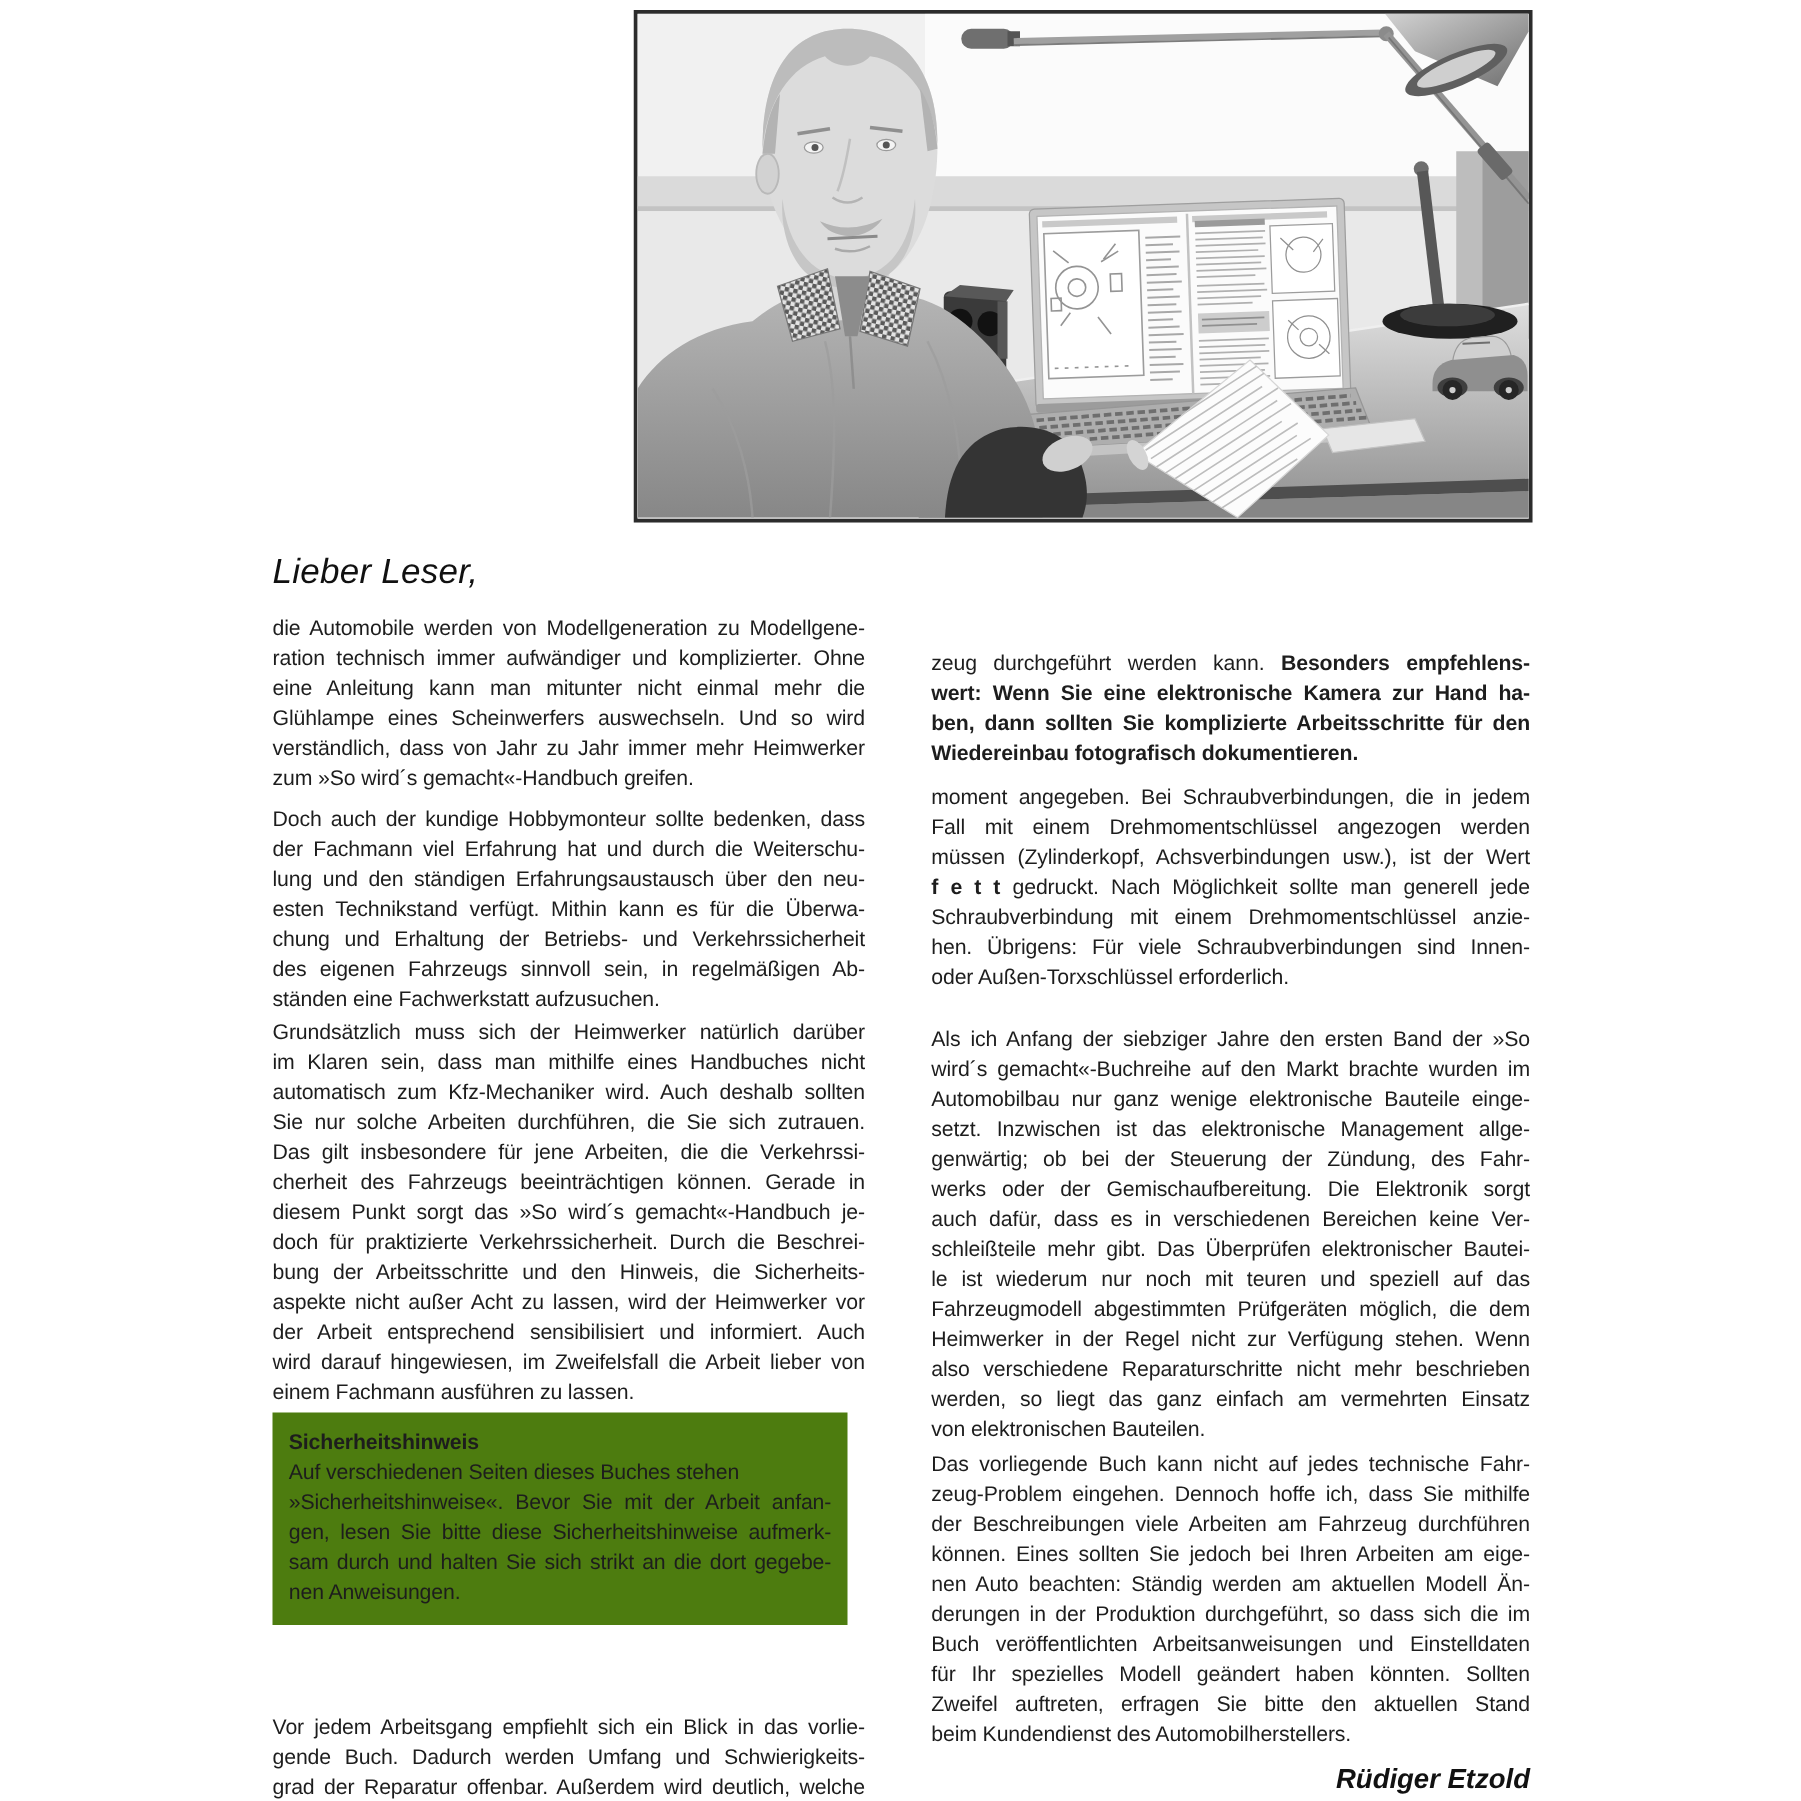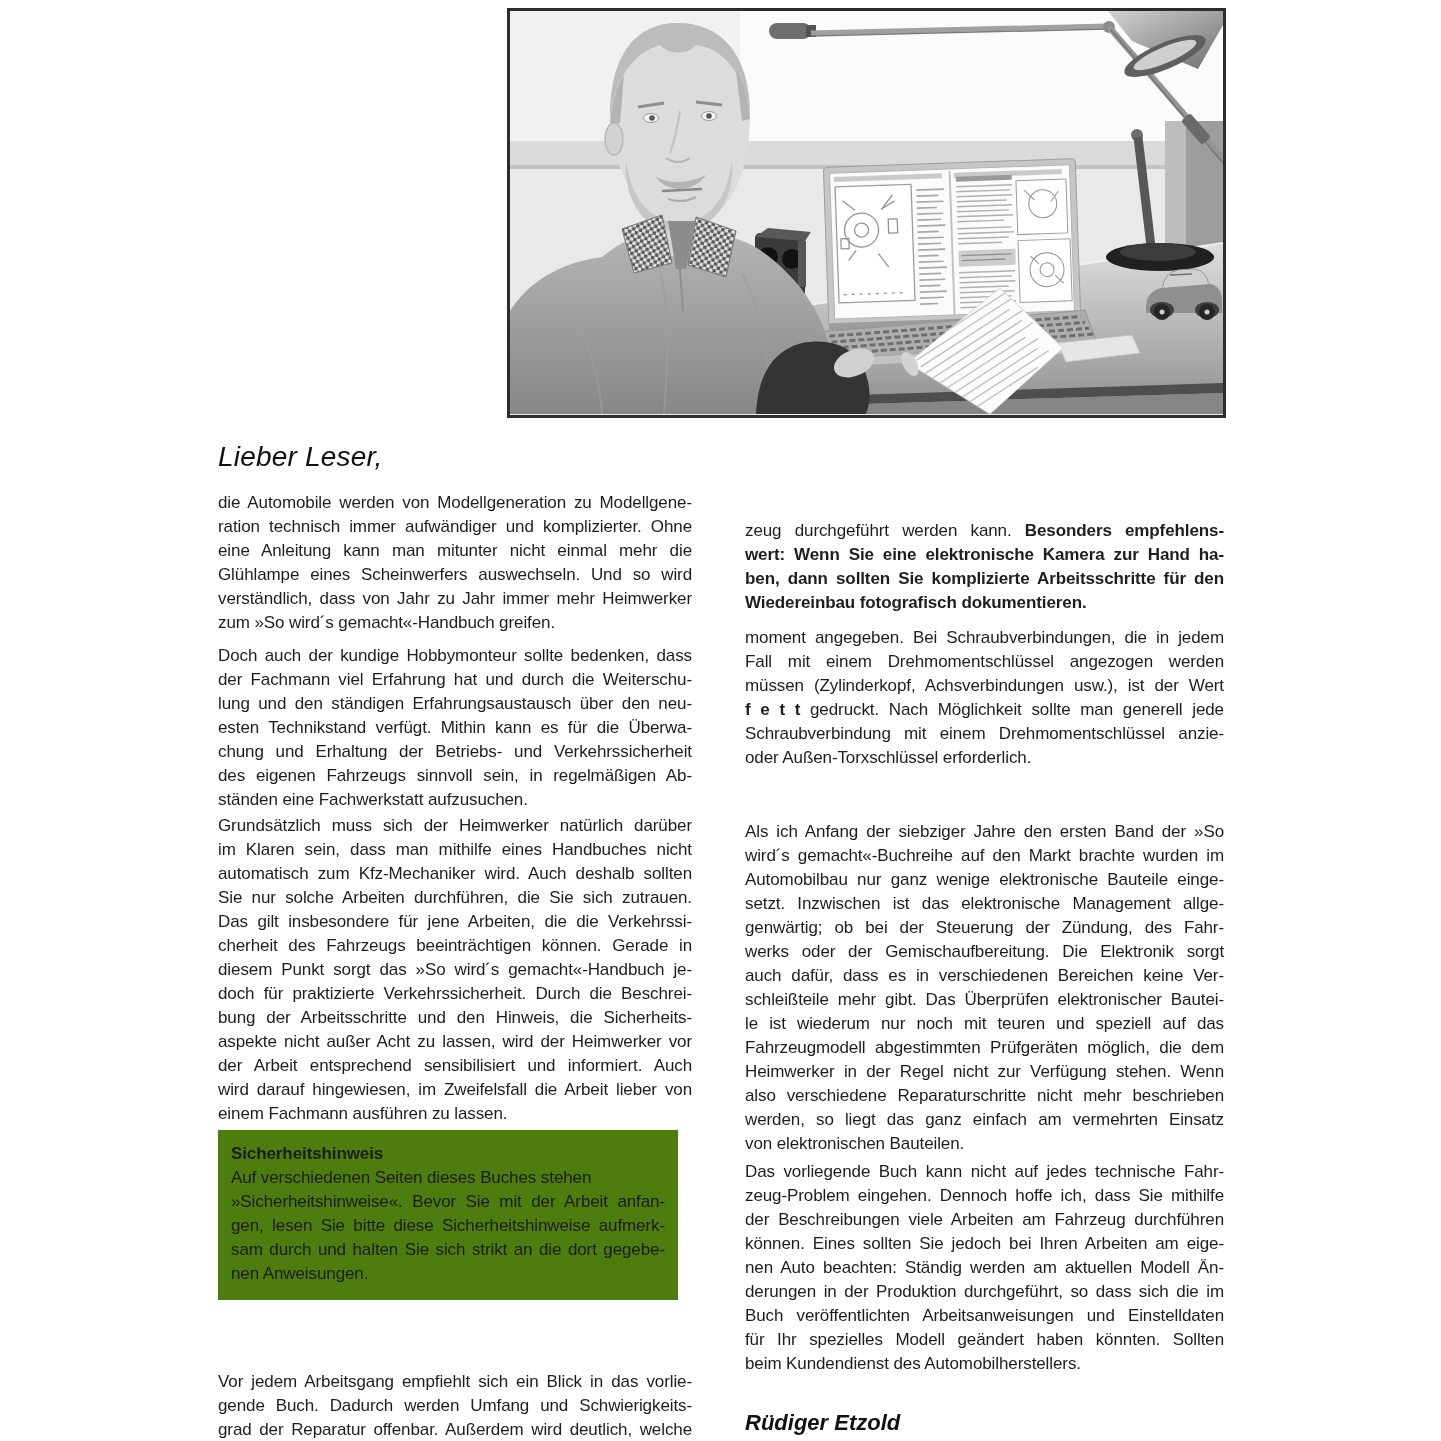--- a/index.html
+++ b/index.html
@@ -289,6 +289,7 @@
     <div class="line"><span>müssen (Zylinderkopf, Achsverbindungen usw.), ist der Wert</span></div>
     <div class="line"><b>f e t t</b><span> gedruckt. Nach Möglichkeit sollte man generell jede</span></div>
     <div class="line"><span>Schraubverbindung mit einem Drehmomentschlüssel anzie-</span></div>
+    <div class="line"><span>hen. Übrigens: Für viele Schraubverbindungen sind Innen-</span></div>
     <div class="line rag"><span>oder Außen-Torxschlüssel erforderlich.</span></div>
   </div>
 <div class="para right" style="top:792px">

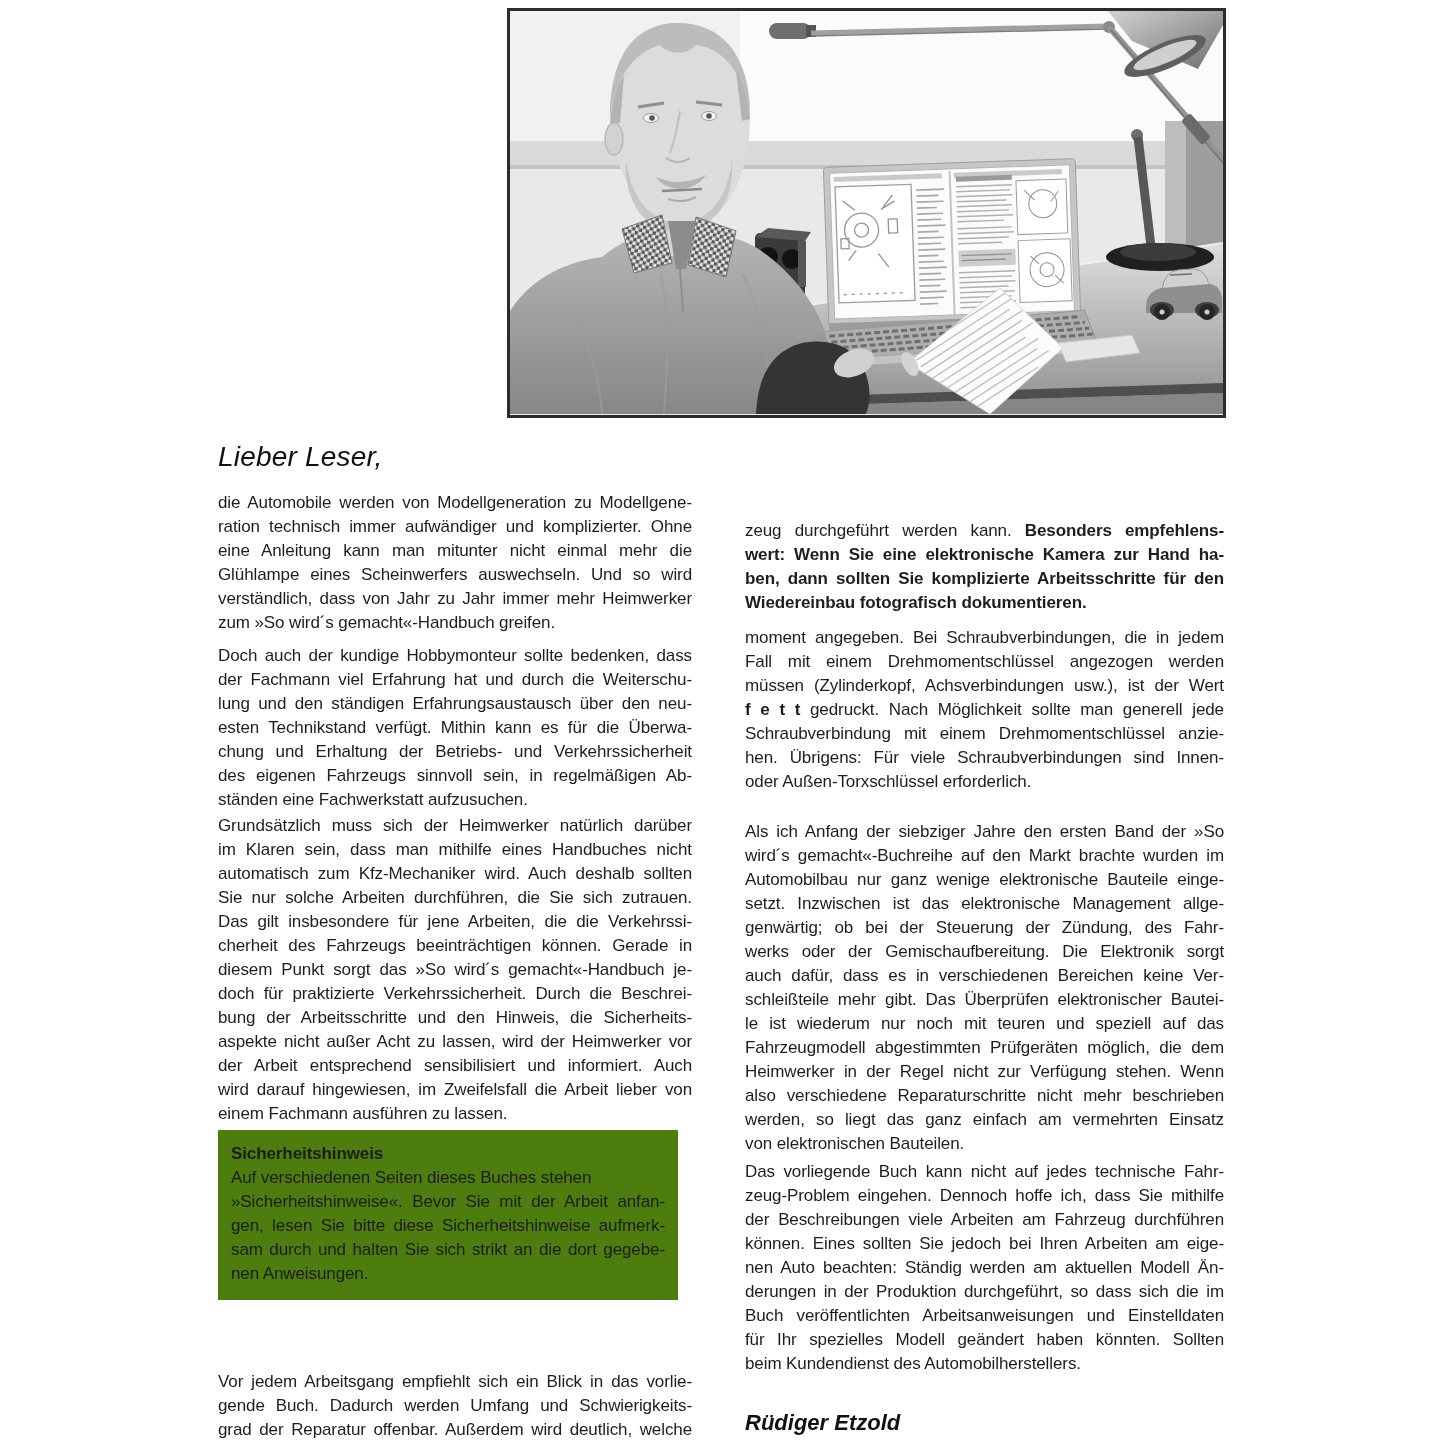--- a/index.html
+++ b/index.html
@@ -317,6 +317,7 @@
     <div class="line"><span>derungen in der Produktion durchgeführt, so dass sich die im</span></div>
     <div class="line"><span>Buch veröffentlichten Arbeitsanweisungen und Einstelldaten</span></div>
     <div class="line"><span>für Ihr spezielles Modell geändert haben könnten. Sollten</span></div>
+    <div class="line"><span>Zweifel auftreten, erfragen Sie bitte den aktuellen Stand</span></div>
     <div class="line rag"><span>beim Kundendienst des Automobilherstellers.</span></div>
   </div>
 

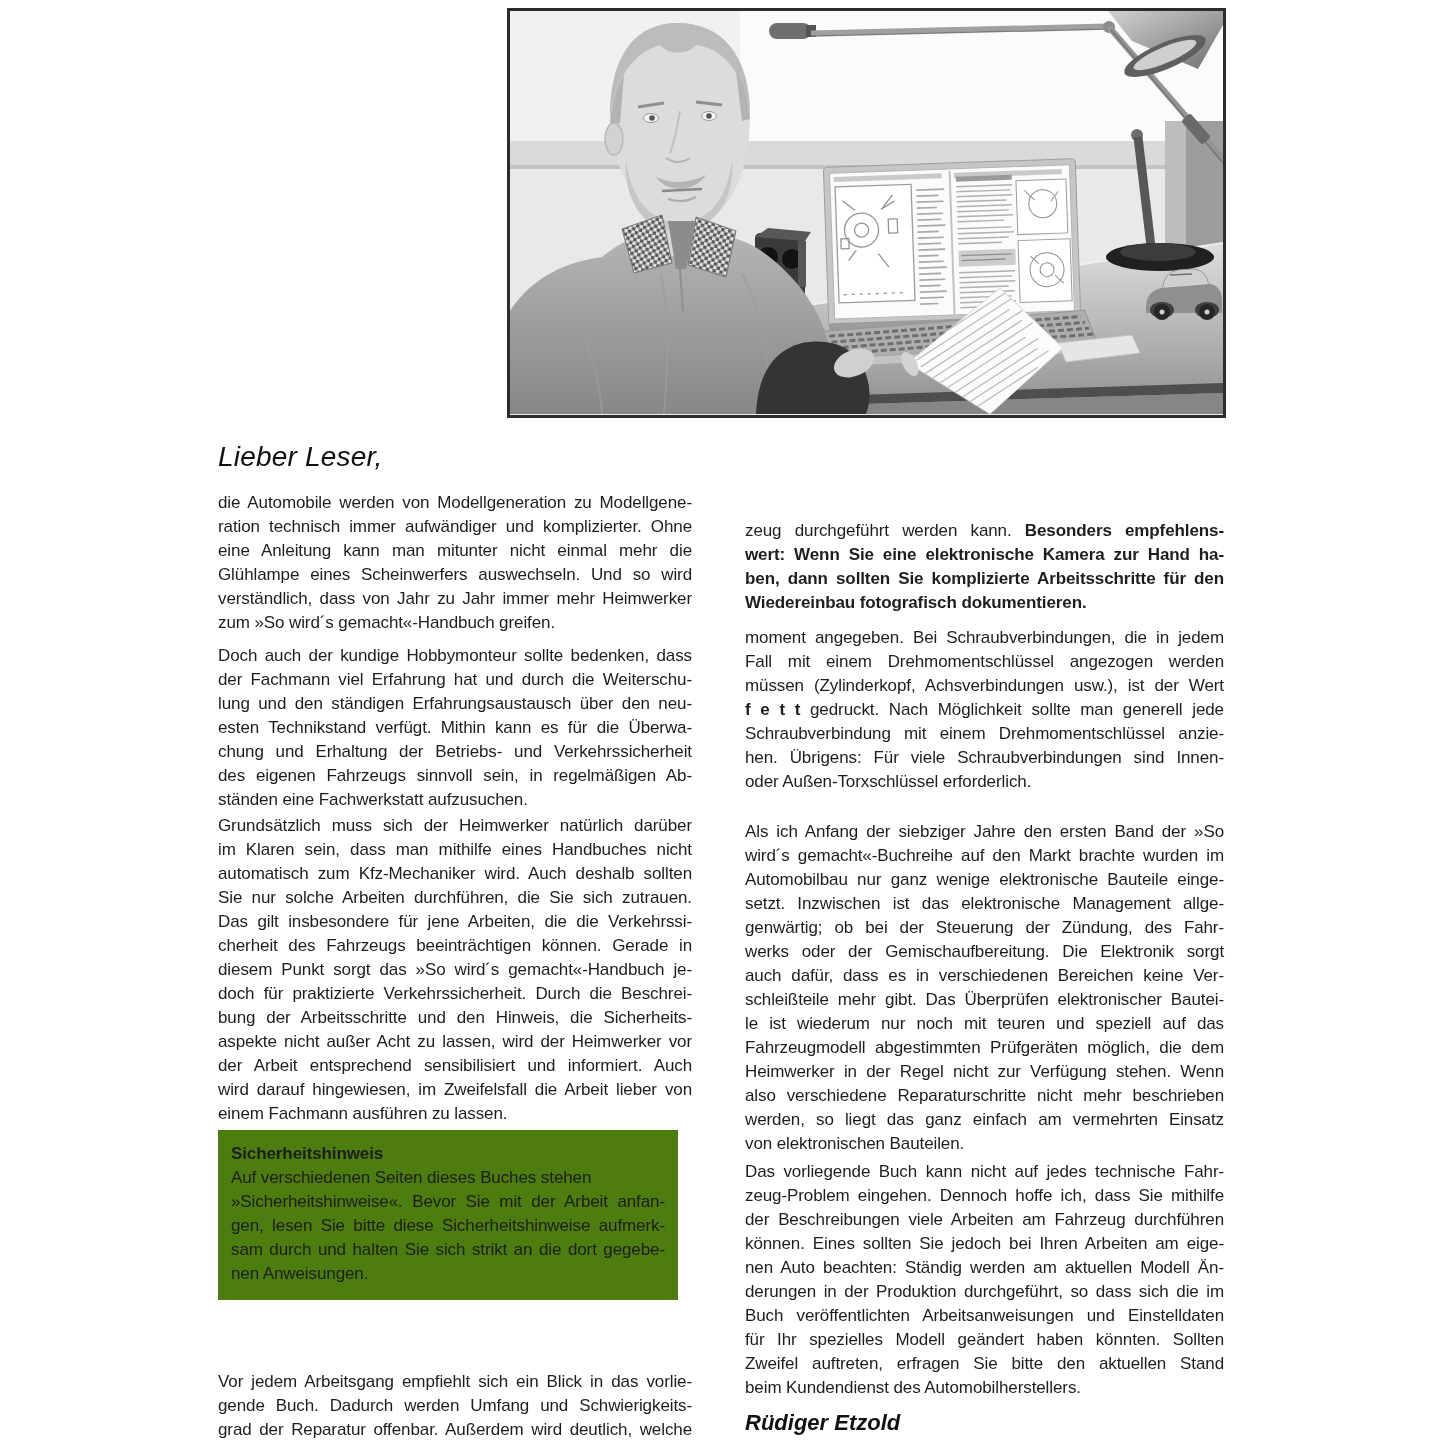--- a/index.html
+++ b/index.html
@@ -33,7 +33,7 @@
   .safety-box .box-title{height:24px;line-height:24px;font-weight:700;}
   .signature{
     position:absolute;left:745px;top:1410px;width:479px;
-    font-size:22px;font-weight:700;font-style:italic;text-align:left;color:#111;
+    font-size:22px;font-weight:700;font-style:italic;text-align:right;color:#111;
   }
 </style>
 </head>

